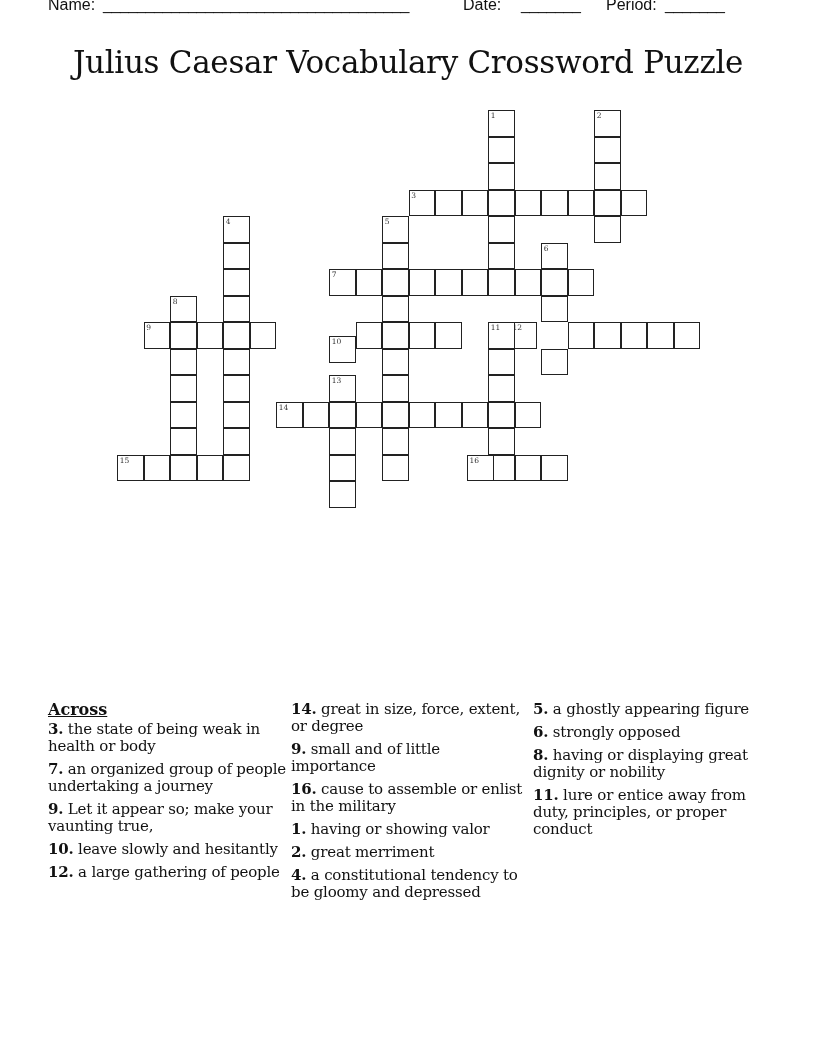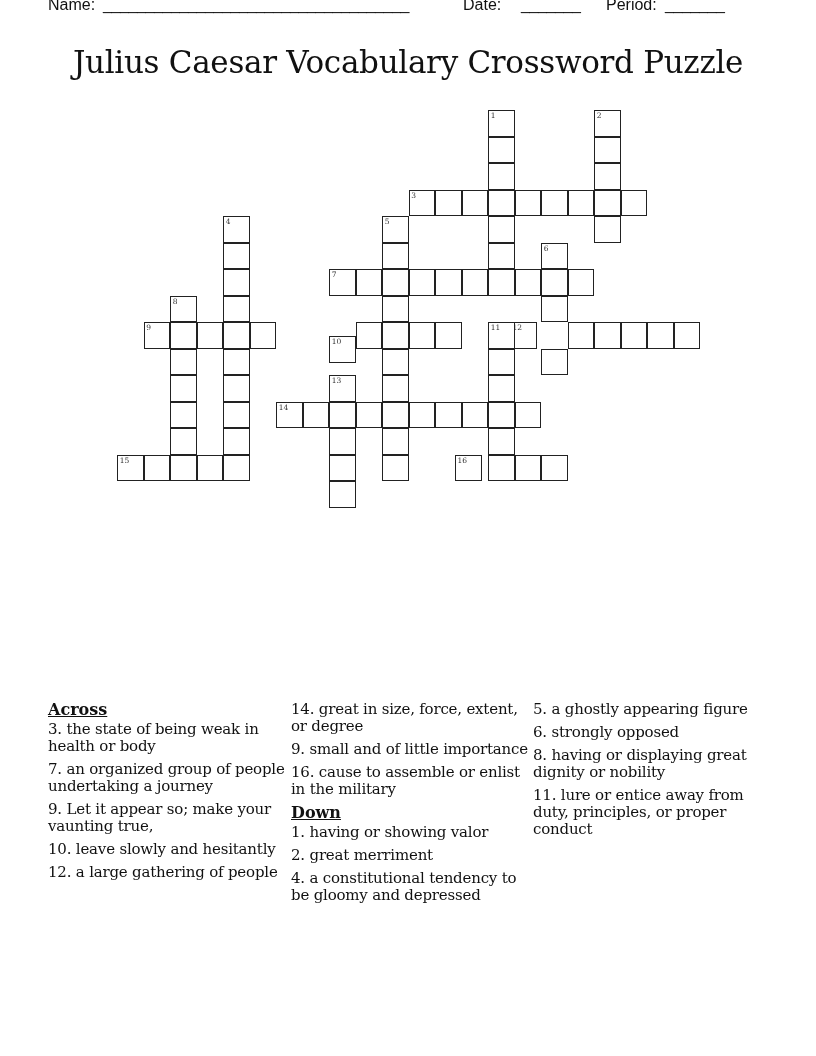--- a/index.html
+++ b/index.html
@@ -173,7 +173,7 @@
     </div>
     <div class="cell" style="left: 143.8px; top: 454.5px; border-color: rgb(34, 34, 34);"></div>
     <div class="cell" style="left: 196.8px; top: 454.5px; border-color: rgb(34, 34, 34);"></div>
-    <div class="cell" style="left: 455px; top: 454.5px; border-color: rgb(34, 34, 34);">
+    <div class="cell" style="left: 467px; top: 454.5px; border-color: rgb(34, 34, 34);">
       <span class="num">16</span>
     </div>
     <div class="cell" style="left: 514.8px; top: 454.5px; border-color: rgb(34, 34, 34);"></div>

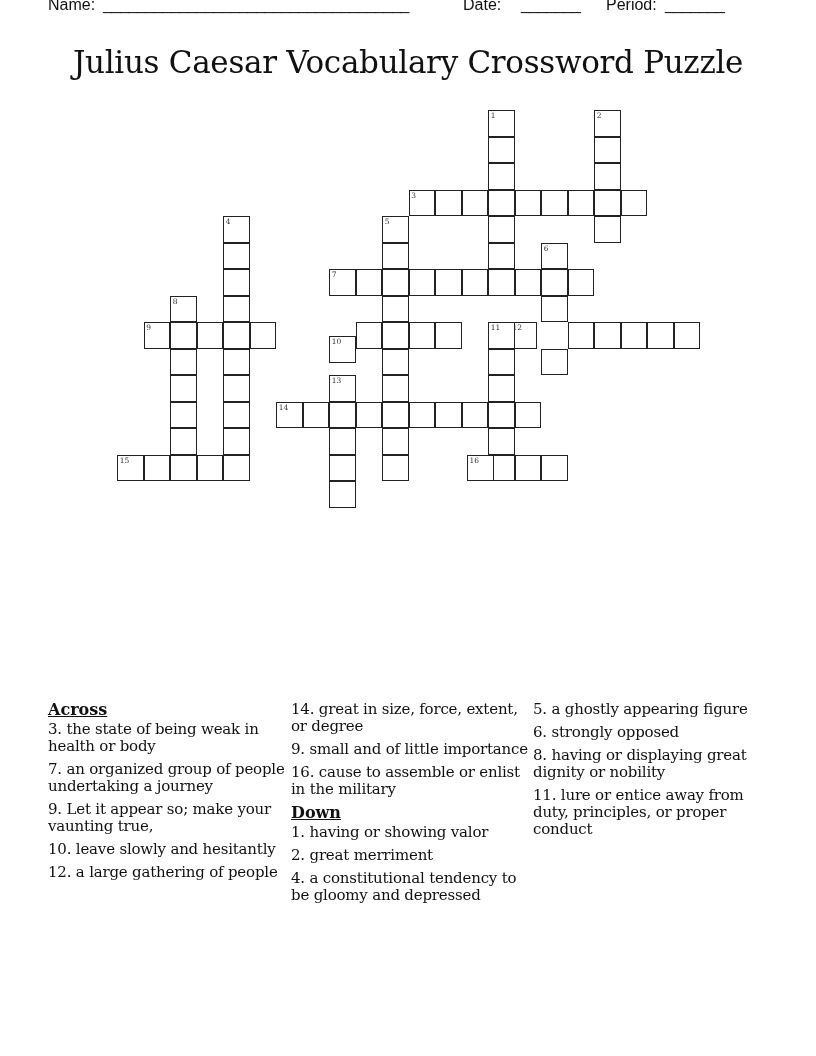--- a/index.html
+++ b/index.html
@@ -35,7 +35,7 @@
     font-weight: bold; text-decoration: underline; font-size: 16px; margin-bottom: 3px; display: block;
   }
   .clue { margin-bottom: 6px; display: block; letter-spacing: -0.2px; }
-  .clue b { font-weight: normal; }
+  .clue b { font-weight: bold; }
 </style>
 </head>
 <body>

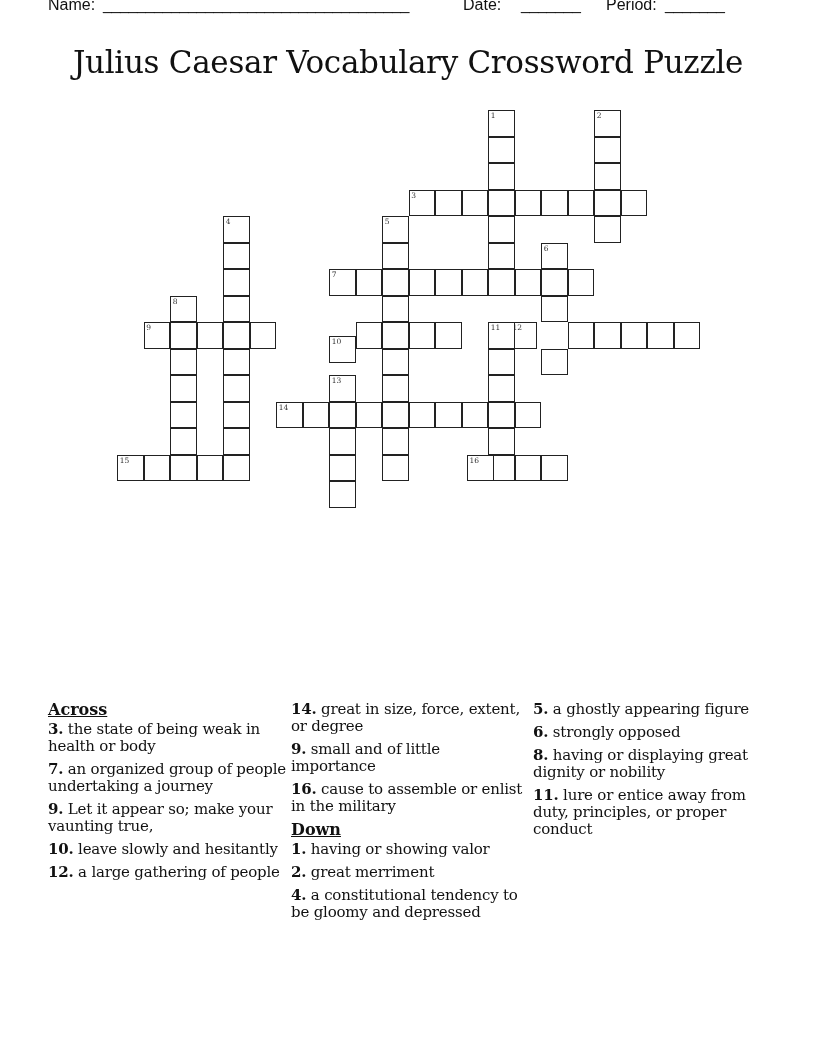--- a/index.html
+++ b/index.html
@@ -193,7 +193,6 @@
     <span class="clue"><b>14.</b> <span>great in size, force, extent, or degree</span></span>
     <span class="clue"><b>9.</b> <span>small and of little importance</span></span>
     <span class="clue"><b>16.</b> <span>cause to assemble or enlist in the military</span></span>
-    <span class="clue-heading">Down</span>
     <span class="clue"><b>1.</b> <span>having or showing valor</span></span>
     <span class="clue"><b>2.</b> <span>great merriment</span></span>
     <span class="clue"><b>4.</b> <span>a constitutional tendency to be gloomy and depressed</span></span>

